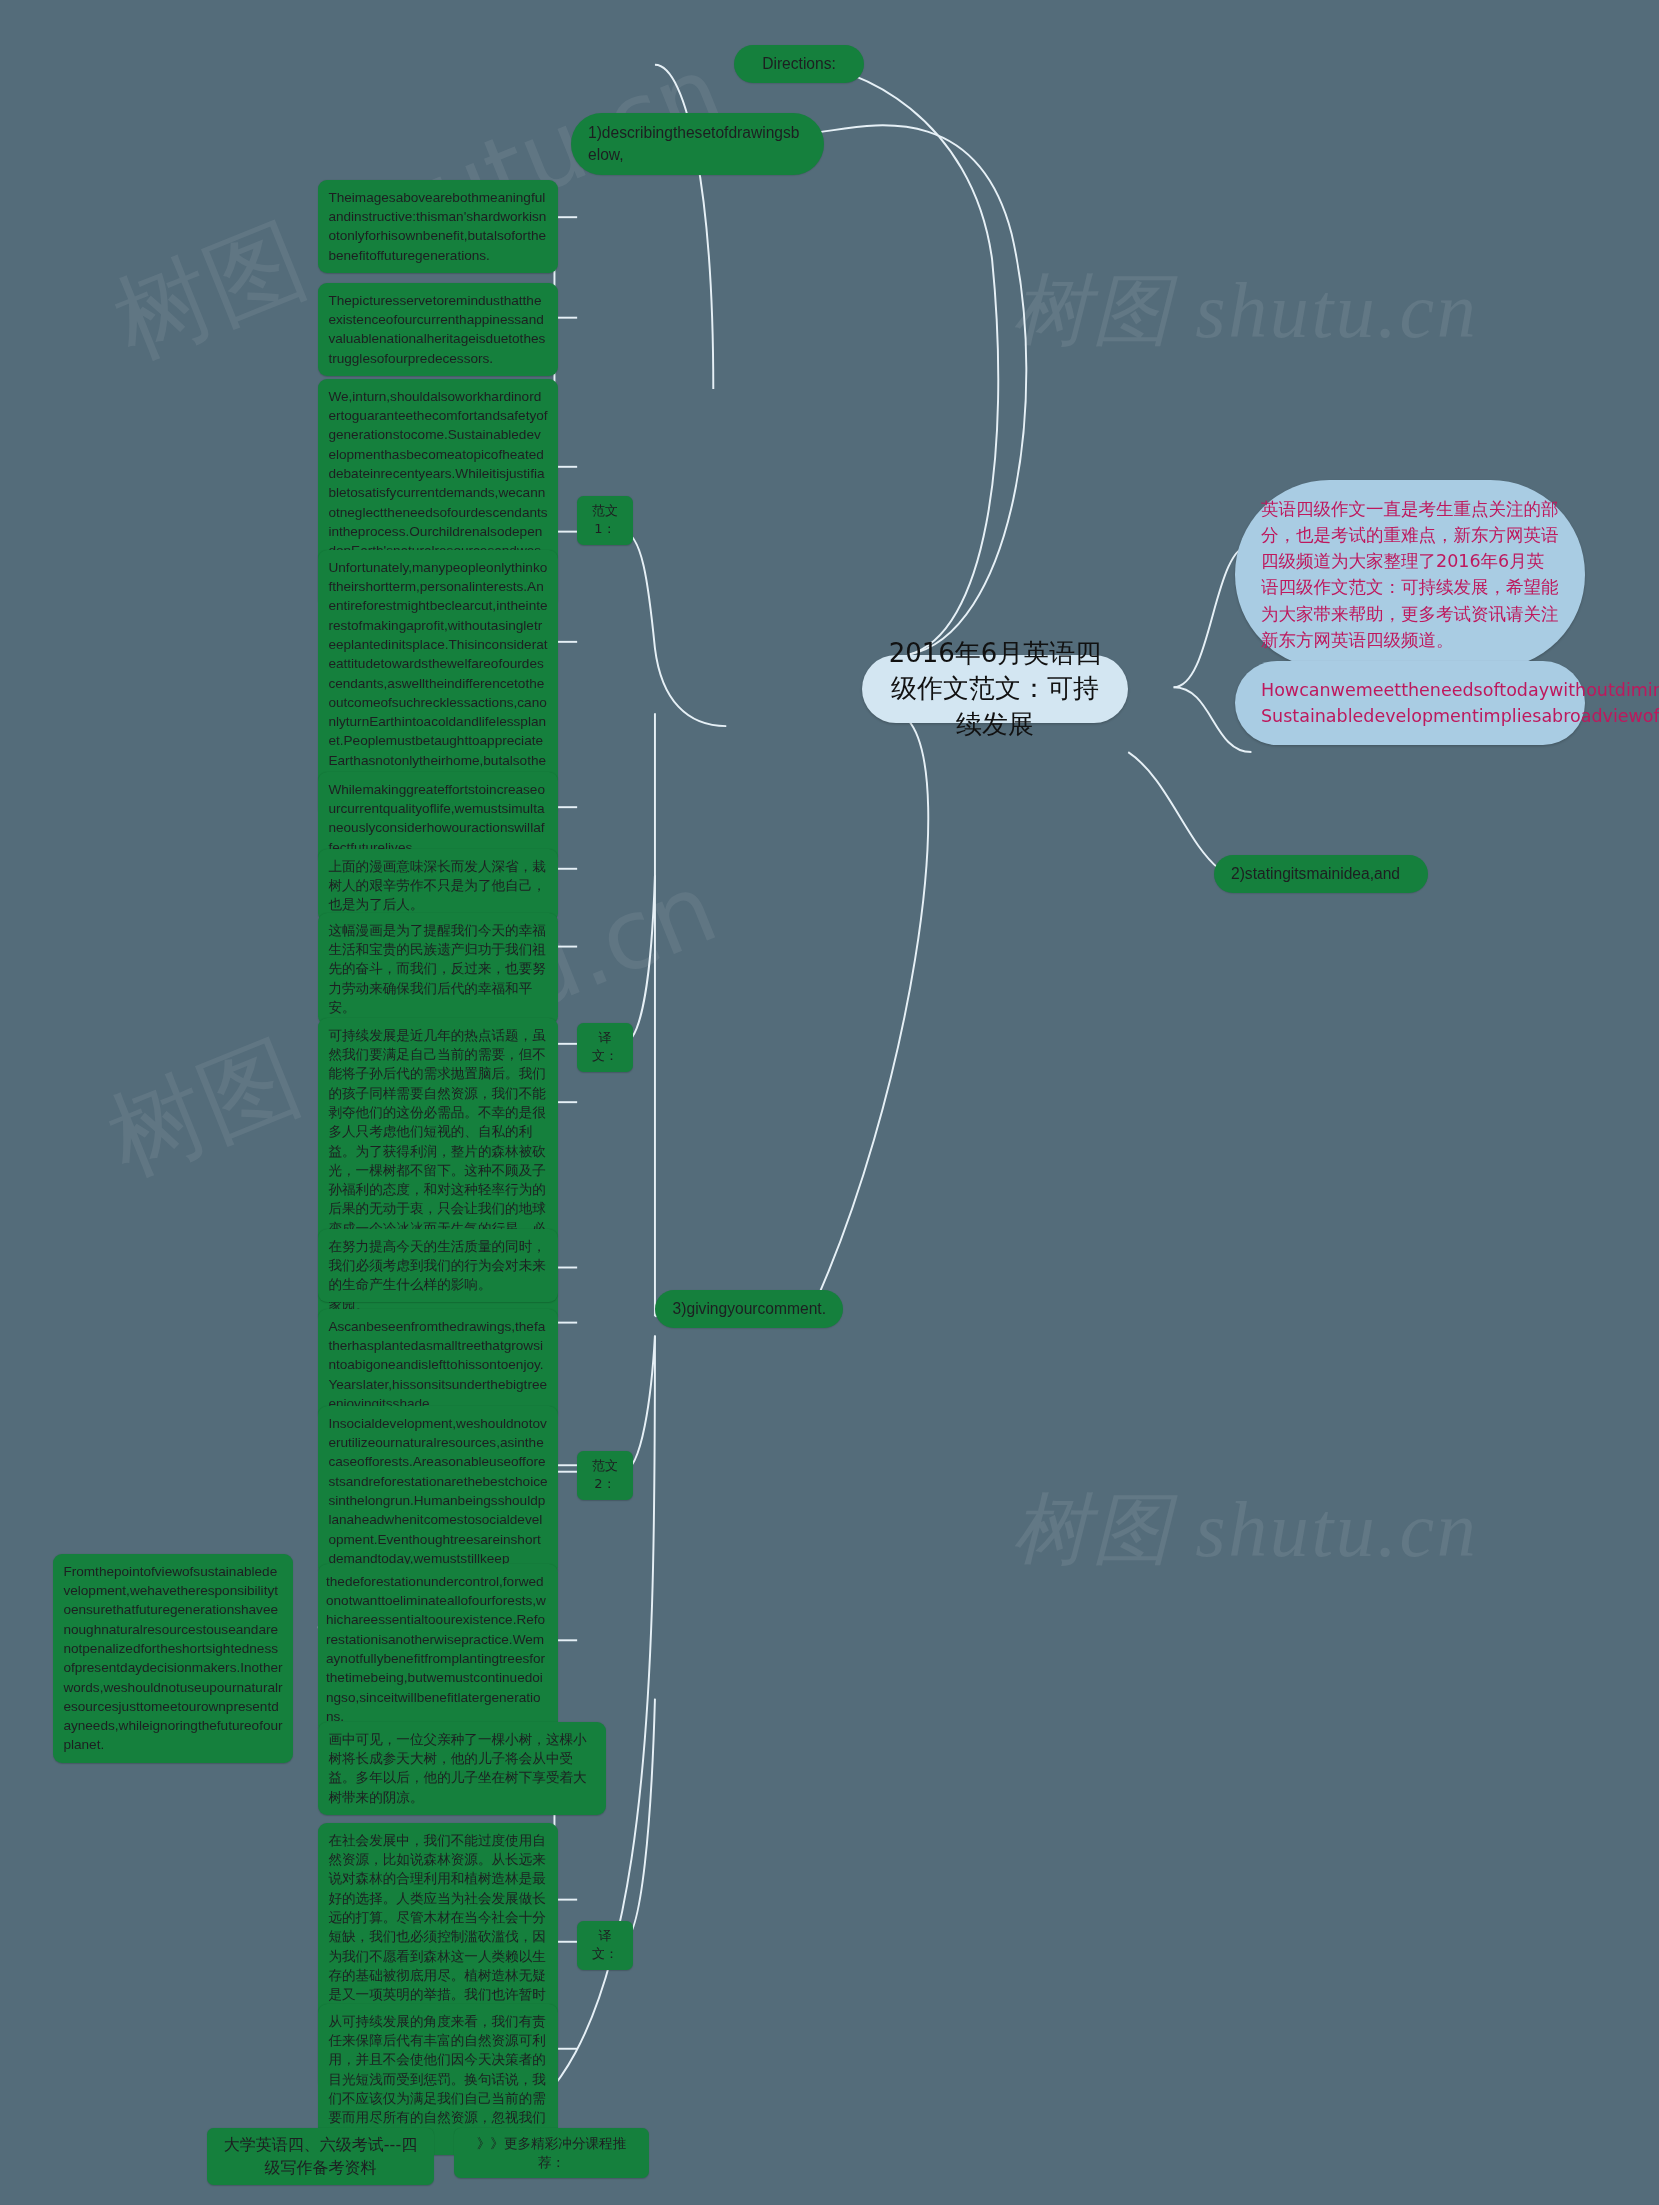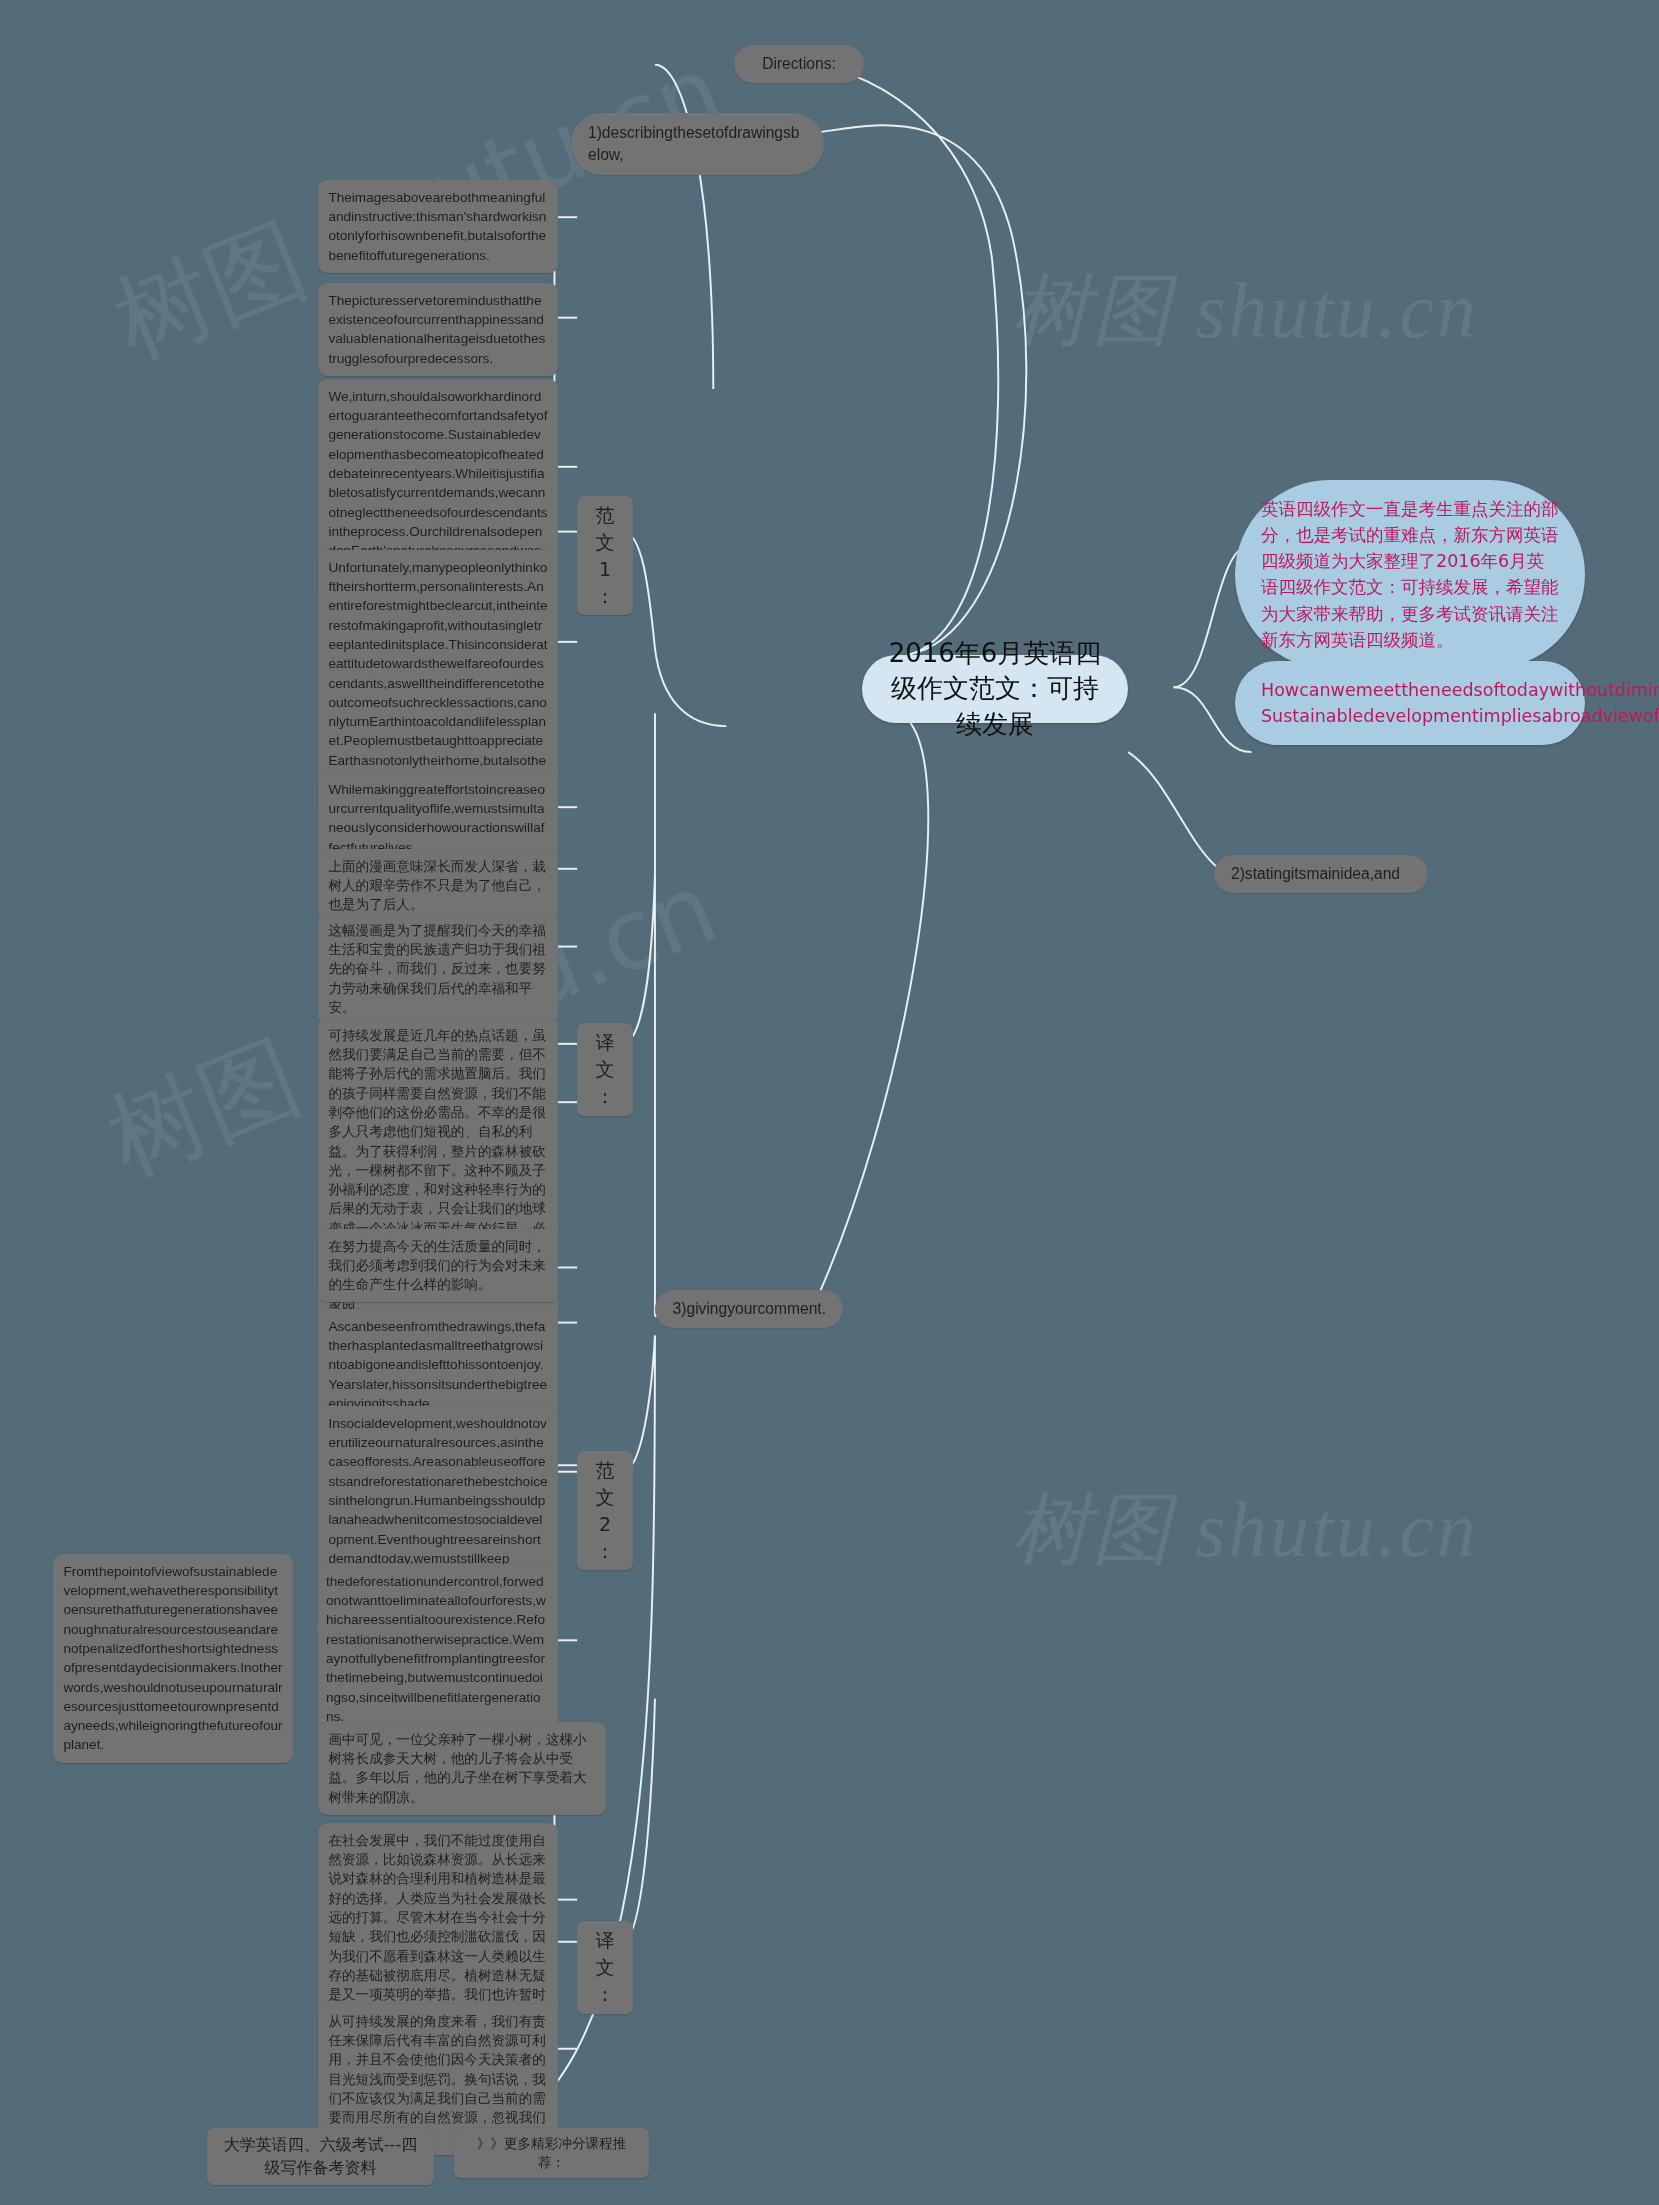--- a/index.html
+++ b/index.html
@@ -35,7 +35,7 @@
   .node{
     position:absolute;
     box-sizing:border-box;
-    background:#737373;
+    background:#15803d;
     color:#1d1f21;
     border-radius:9px;
     padding:7.8px 10.4px;

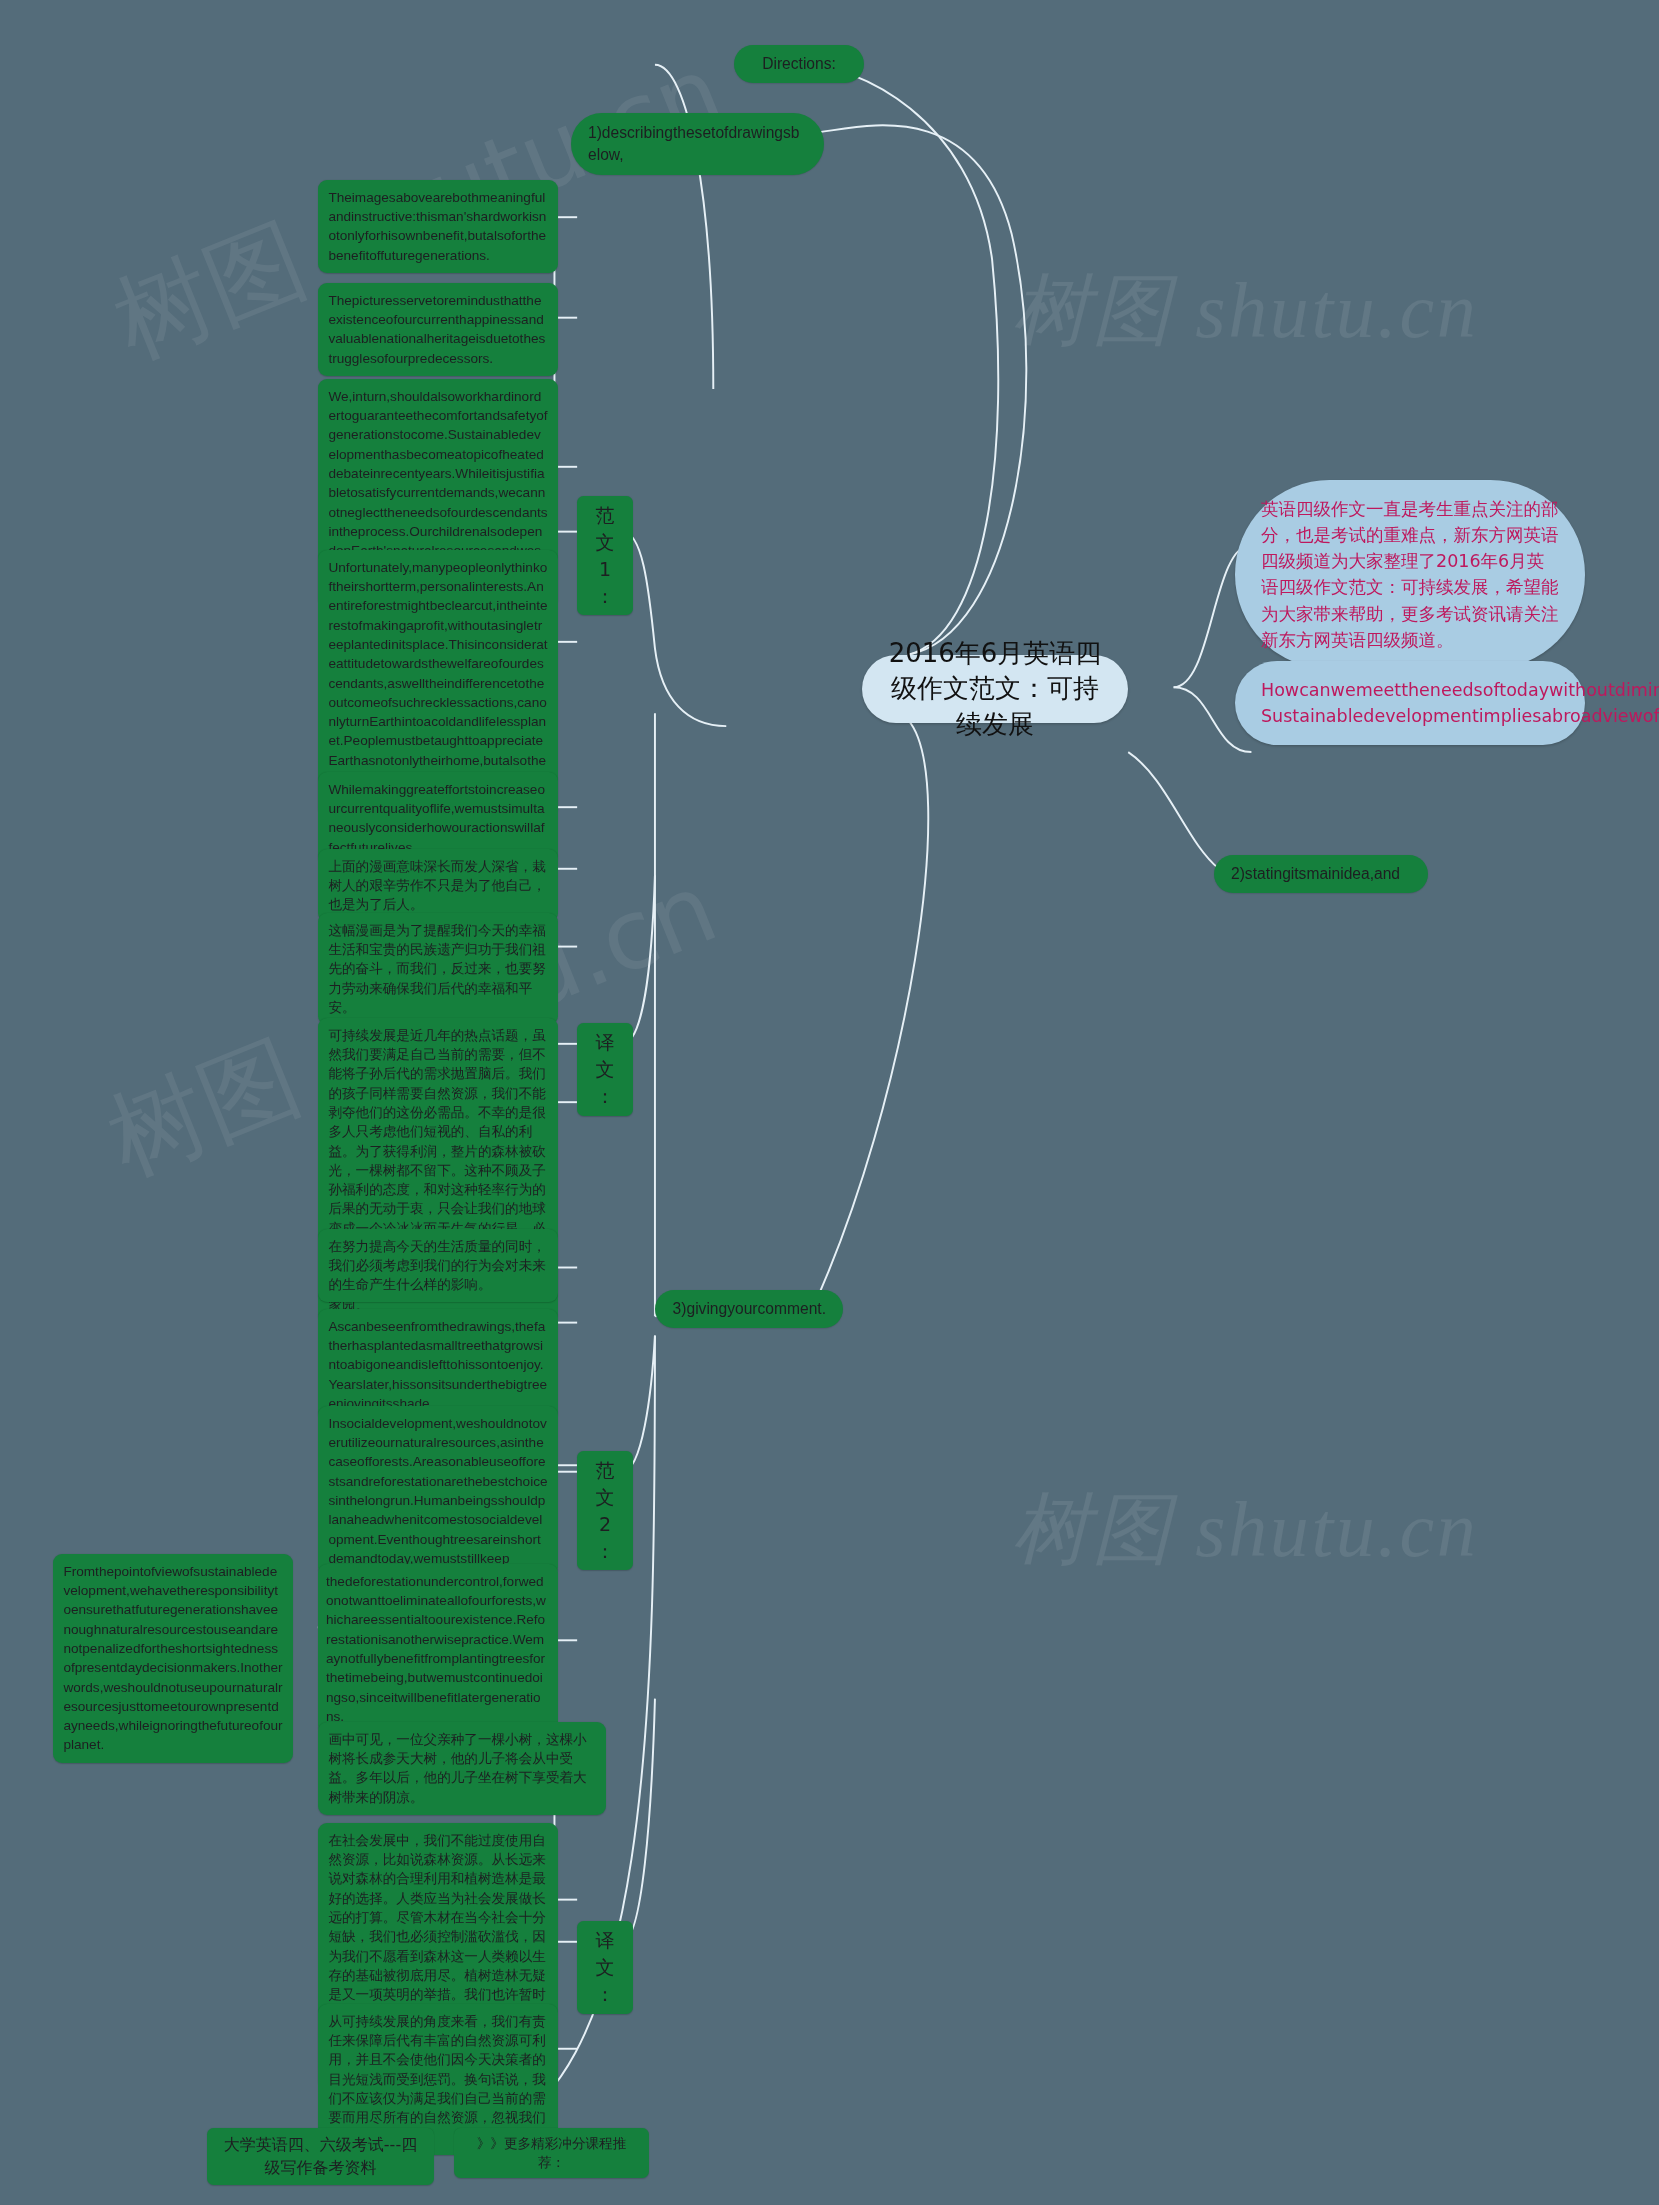--- a/index.html
+++ b/index.html
@@ -46,7 +46,7 @@
     box-shadow:0 0.6px 1.3px rgba(0,0,0,0.18);
   }
   .node.pill{border-radius:648px;}
-  .node.small{font-size:19px;padding:5.8px 13px;border-radius:6.5px;}
+  .node.small{font-size:13px;padding:5.8px 13px;border-radius:6.5px;}
   .node.cn{font-family:"DejaVu Sans","Liberation Sans",sans-serif;}
 
   .root{

